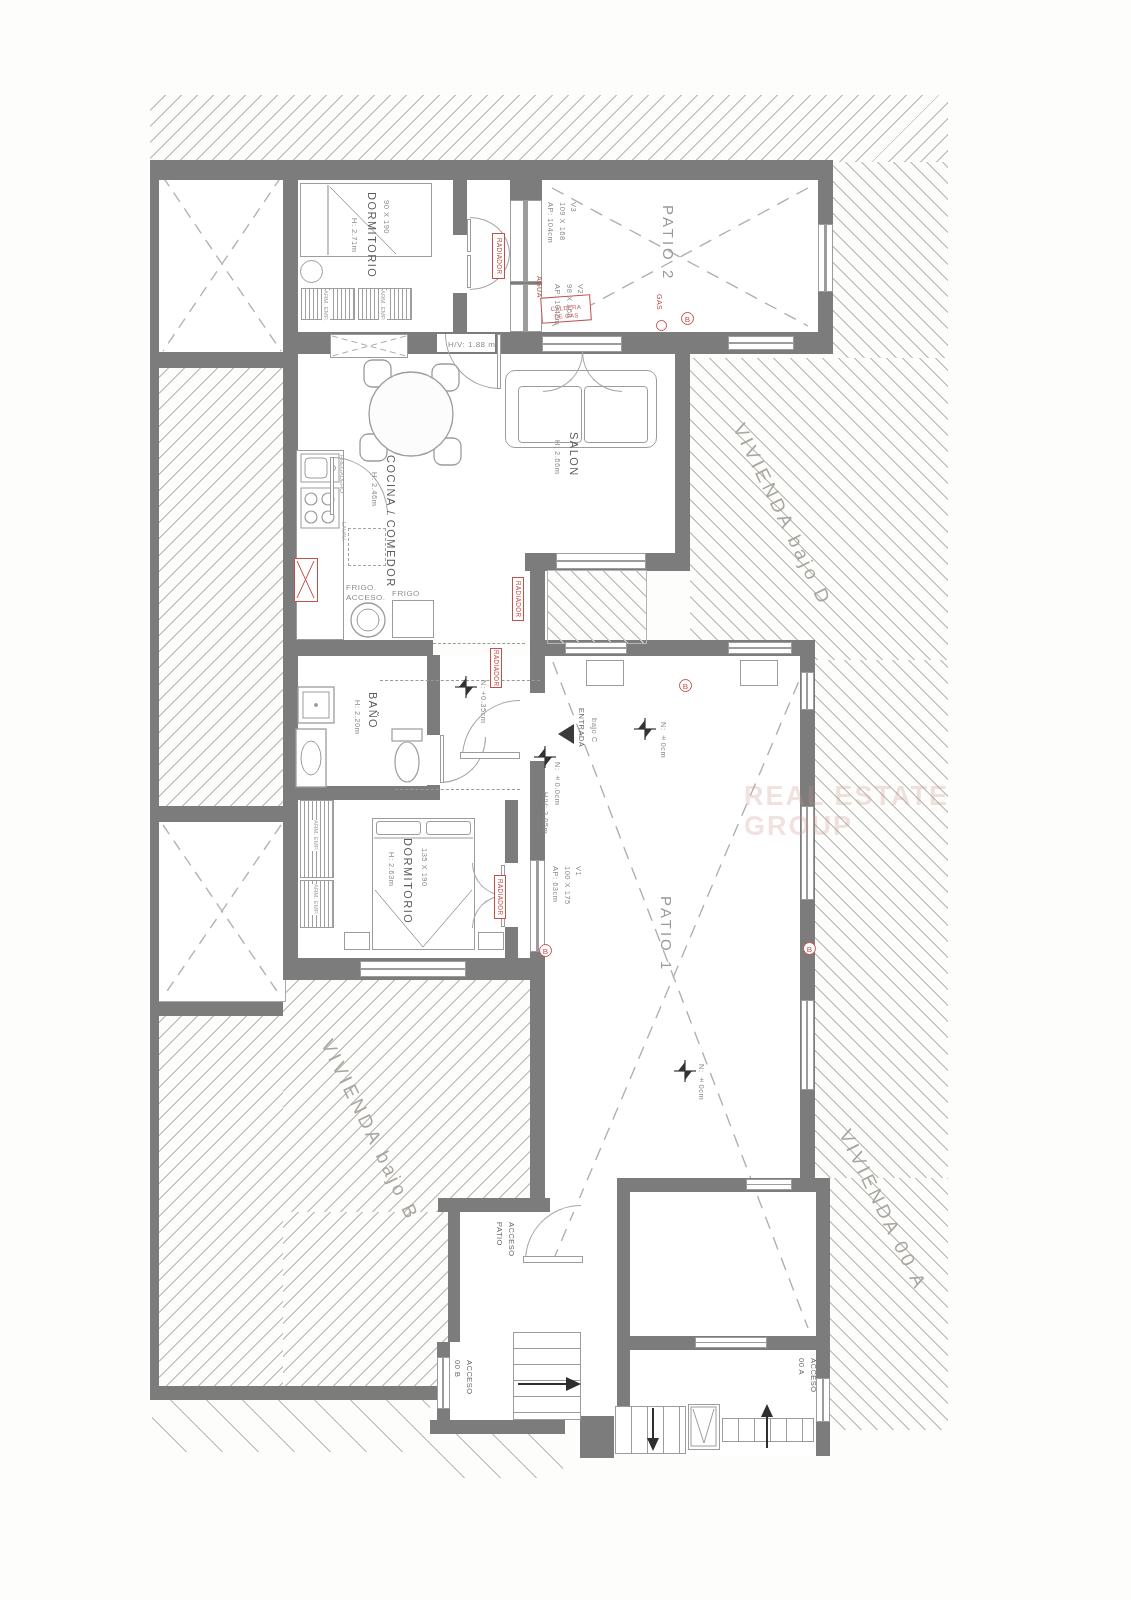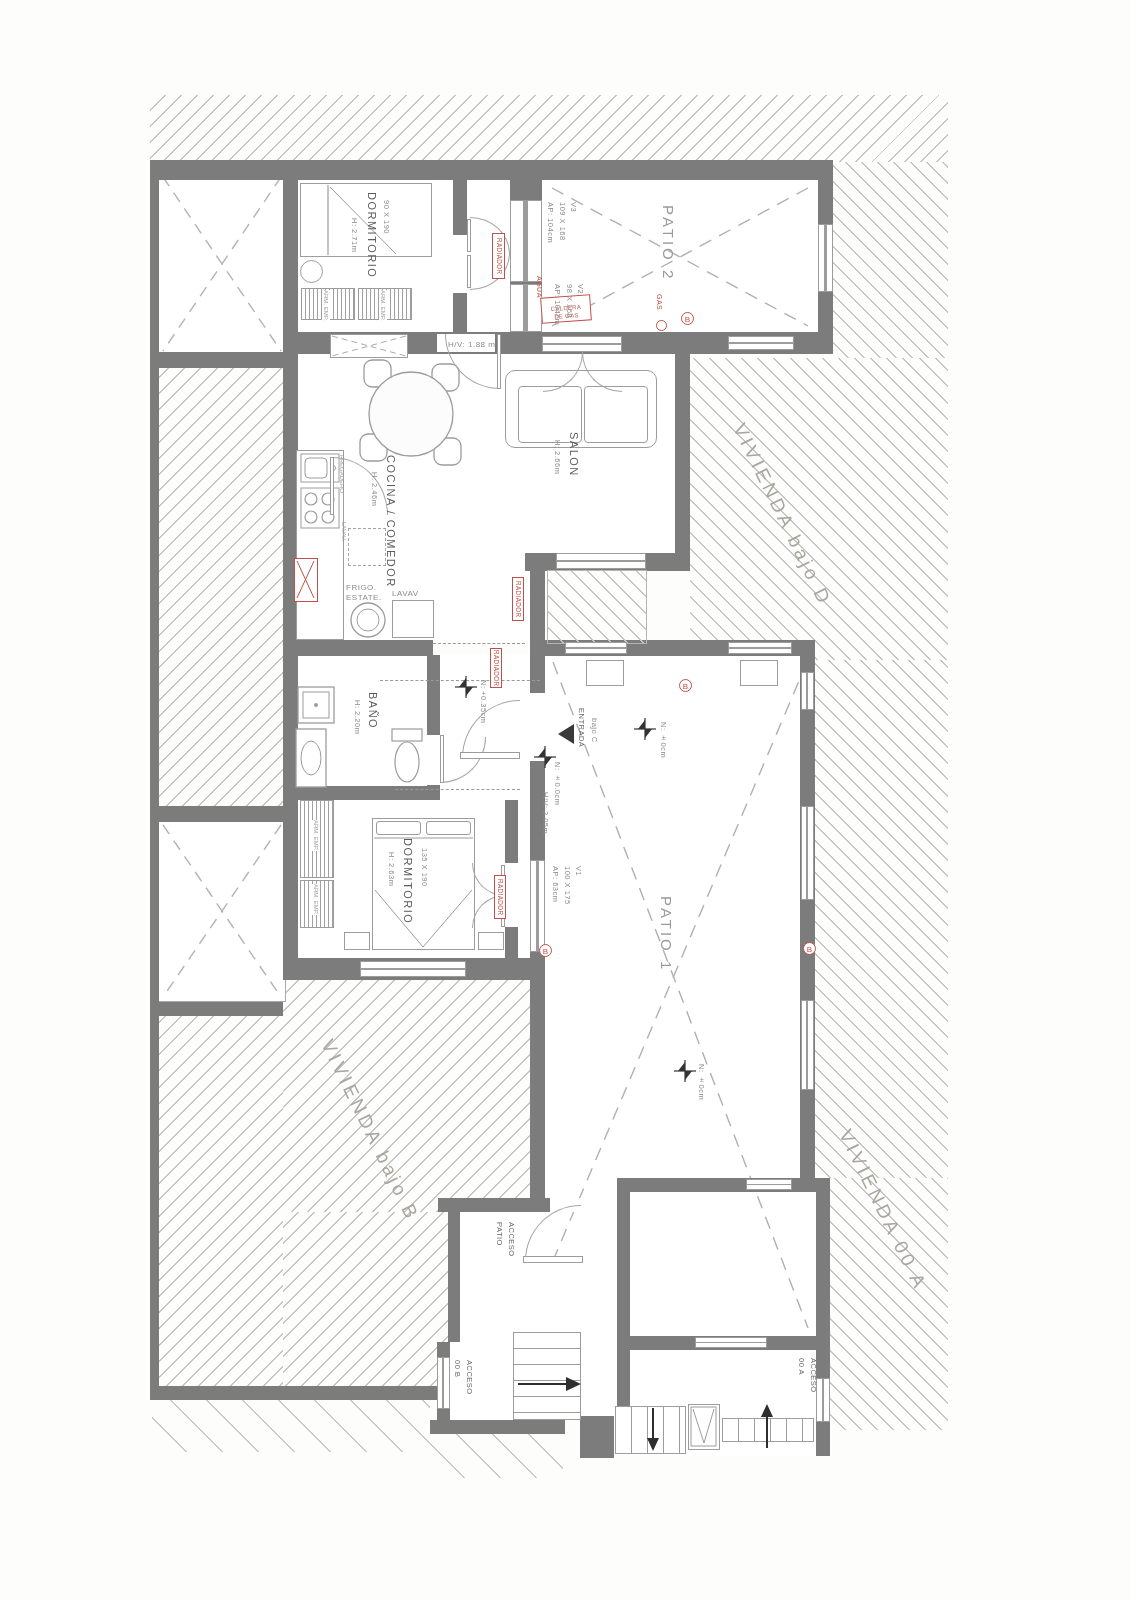--- a/index.html
+++ b/index.html
@@ -207,7 +207,7 @@
       </svg>
   </div>
   <div class="ht" style="left:346px;top:583px;">FRIGO.</div>
-  <div class="ht" style="left:346px;top:593px;">ESTATE.</div>
+  <div class="ht" style="left:346px;top:593px;">ACCESO.</div>
   <div class="ht" style="left:392px;top:589px;">LAVAV</div>
   <svg class="ov" style="left:348px;top:600px;" width="40" height="40">
     <circle cx="20" cy="20" r="17" fill="#fff" stroke="#9c9c9c" stroke-width="1.3"></circle>

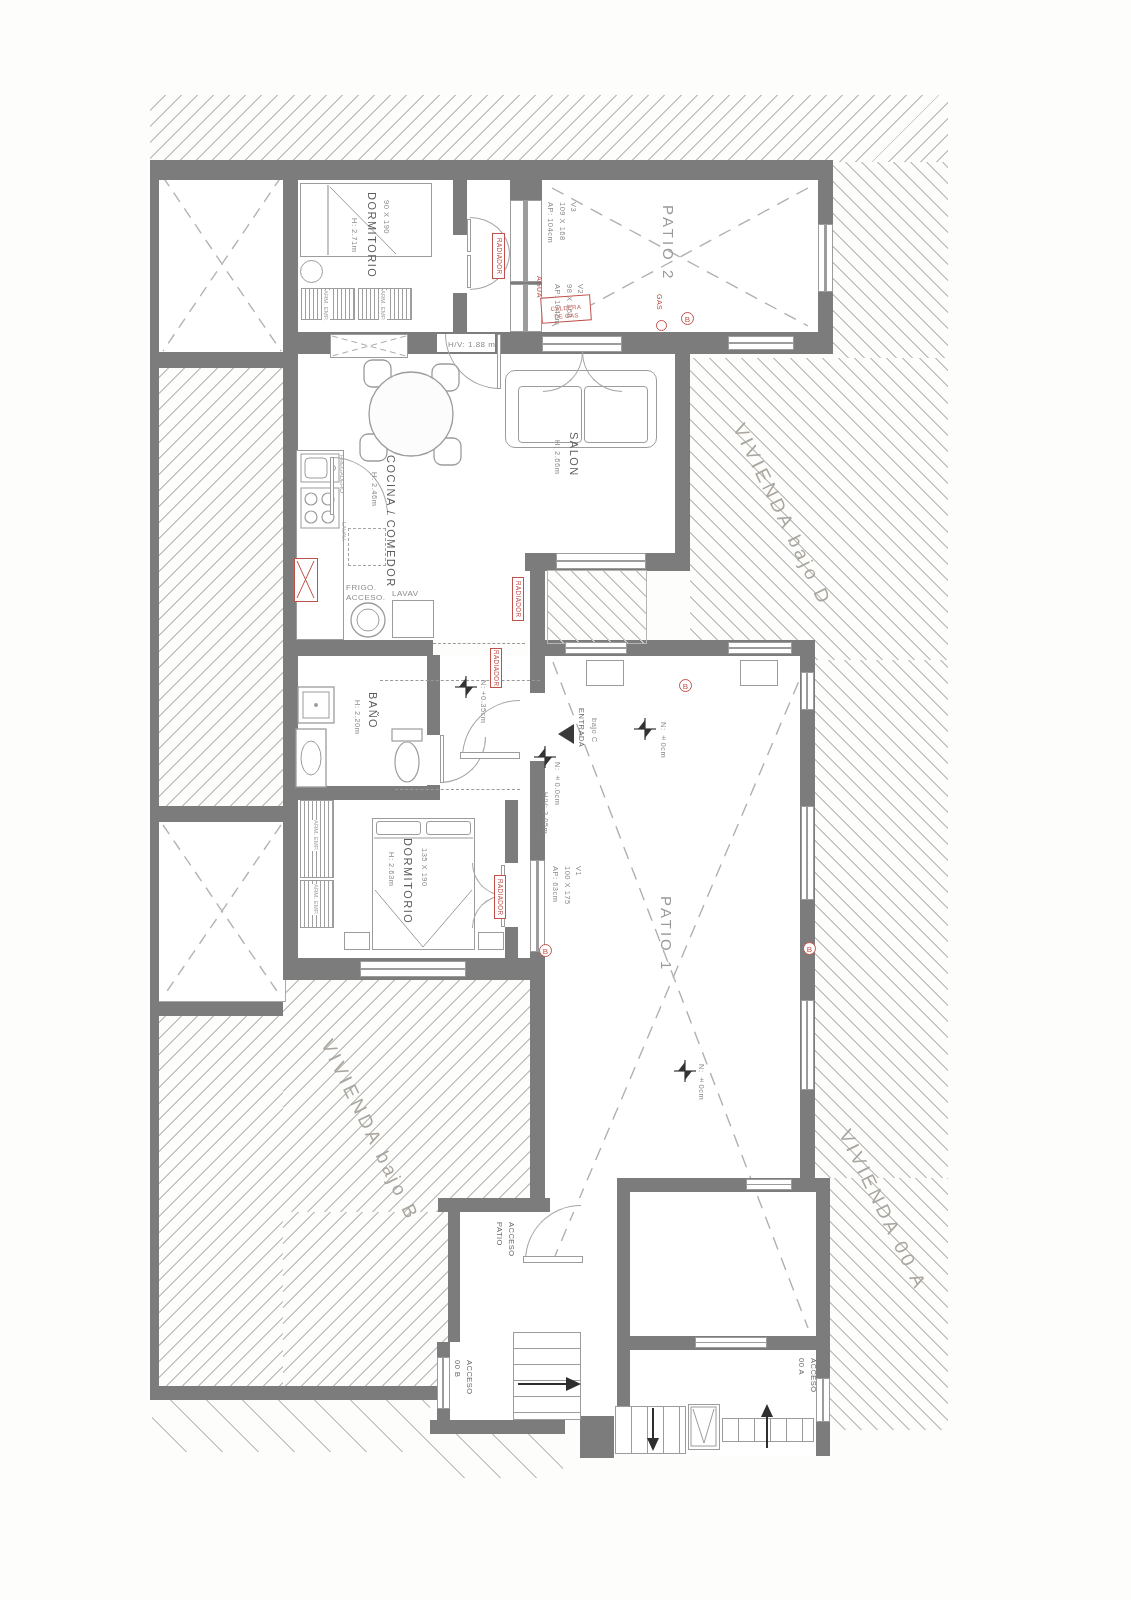--- a/index.html
+++ b/index.html
@@ -208,7 +208,7 @@
   </div>
   <div class="ht" style="left:346px;top:583px;">FRIGO.</div>
   <div class="ht" style="left:346px;top:593px;">ACCESO.</div>
-  <div class="ht" style="left:392px;top:589px;">LAVAV</div>
+  <div class="ht" style="left:392px;top:589px;">FRIGO</div>
   <svg class="ov" style="left:348px;top:600px;" width="40" height="40">
     <circle cx="20" cy="20" r="17" fill="#fff" stroke="#9c9c9c" stroke-width="1.3"></circle>
     <circle cx="20" cy="20" r="11" fill="none" stroke="#9c9c9c"></circle>

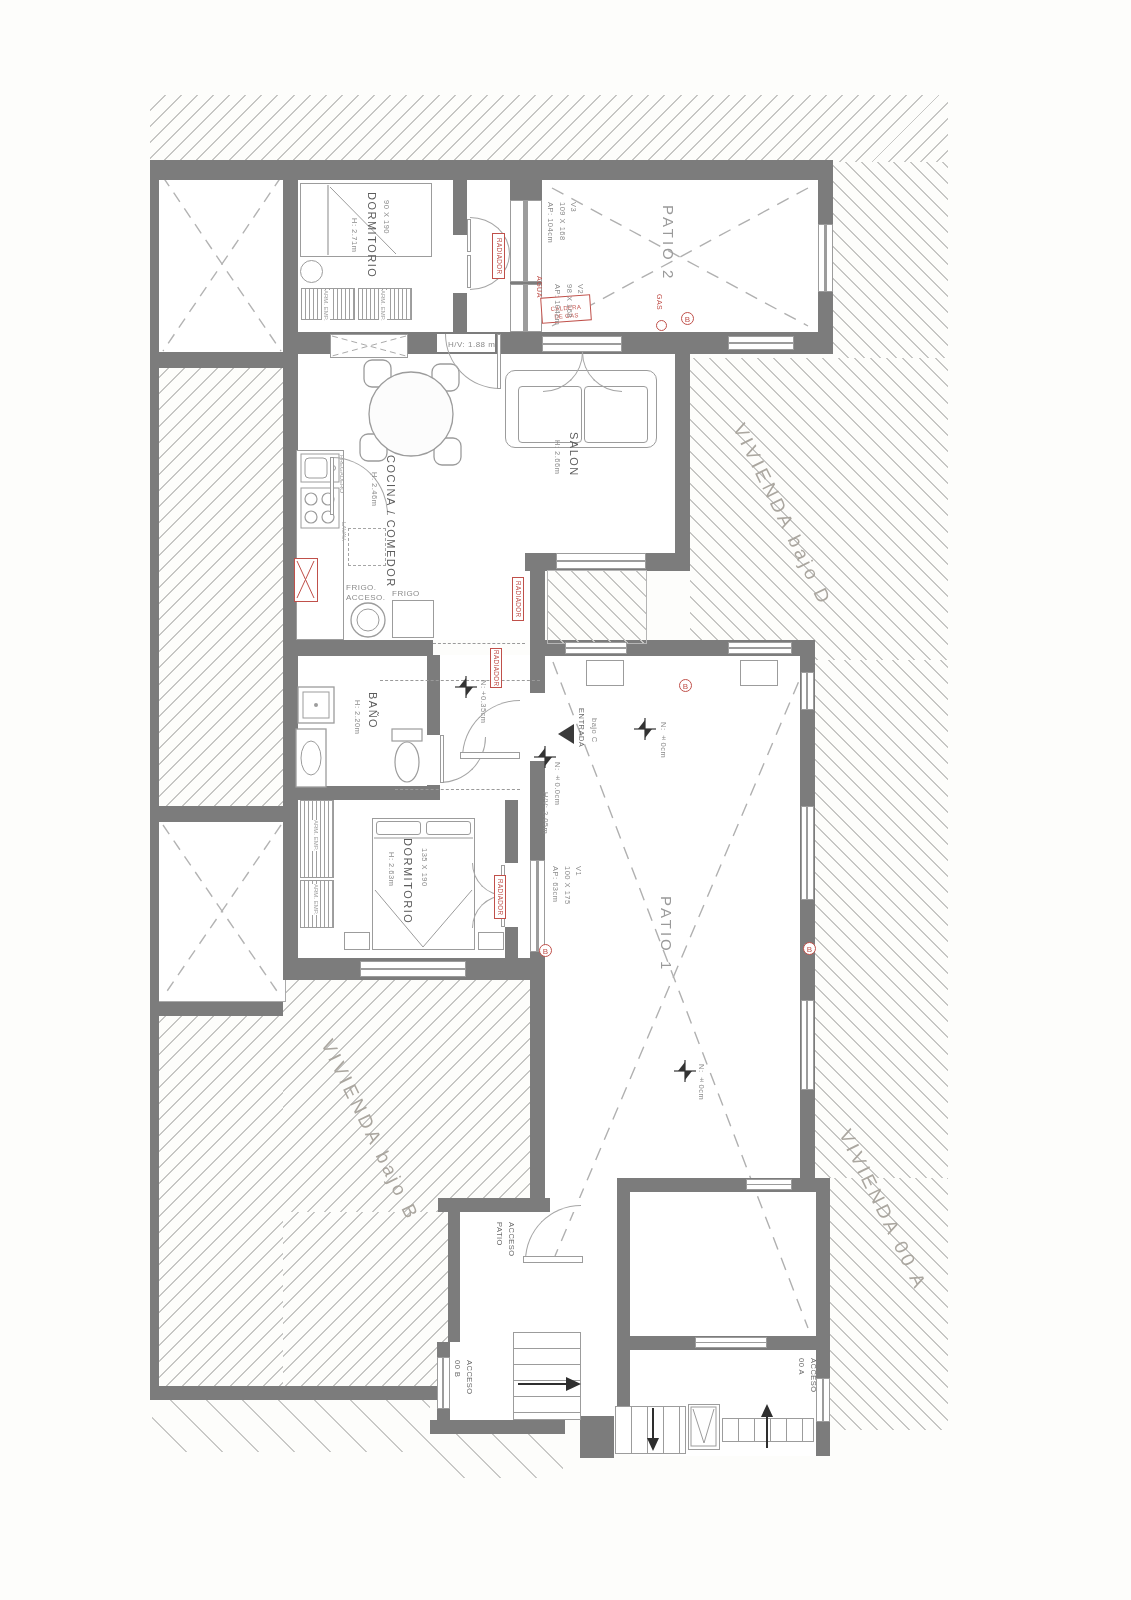--- a/index.html
+++ b/index.html
@@ -374,6 +374,8 @@
   <div class="title" style="left:336px;top:1036px;">VIVIENDA bajo B</div>
   <div class="title" style="left:854px;top:1126px;">VIVIENDA 00 A</div>
 
+  <div class="wm2" style="left:744px;top:782px;">REAL ESTATE
+GROUP</div>
 
 </div>
 

